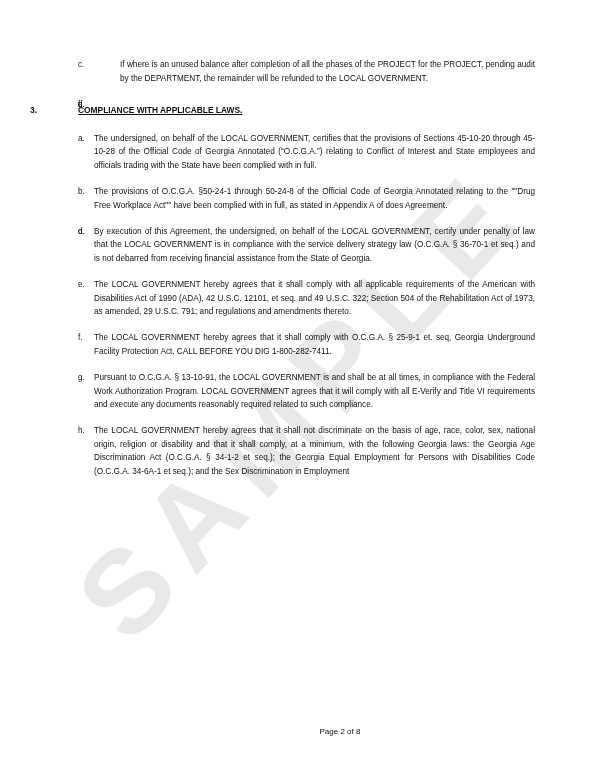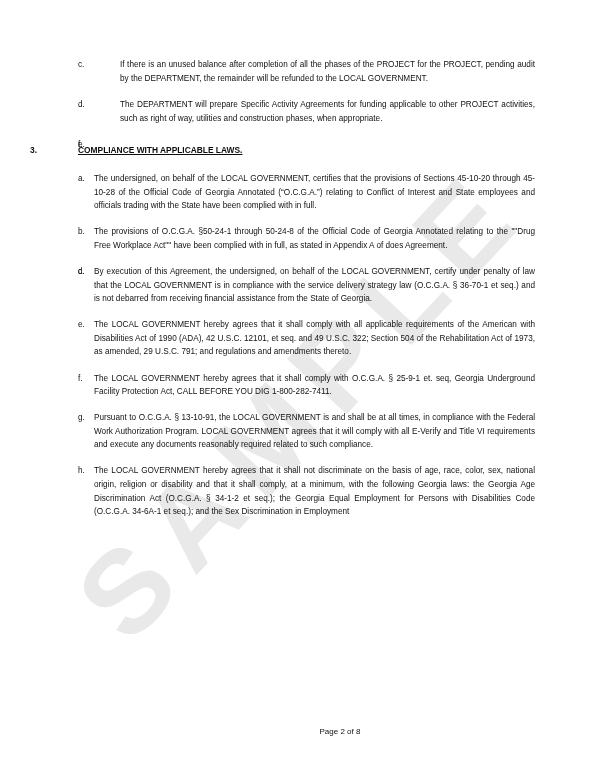--- a/index.html
+++ b/index.html
@@ -150,7 +150,7 @@
 
     <div class="para item-wide">
       <span class="marker">c.</span>
-      <span>If there is an unused balance after completion of all the phases of the PROJECT for the PROJECT, pending audit by the DEPARTMENT, the remainder will be refunded to the LOCAL GOVERNMENT.</span>
+      <span>If where is an unused balance after completion of all the phases of the PROJECT for the PROJECT, pending audit by the DEPARTMENT, the remainder will be refunded to the LOCAL GOVERNMENT.</span>
     </div>
 
     <div class="para item-wide">

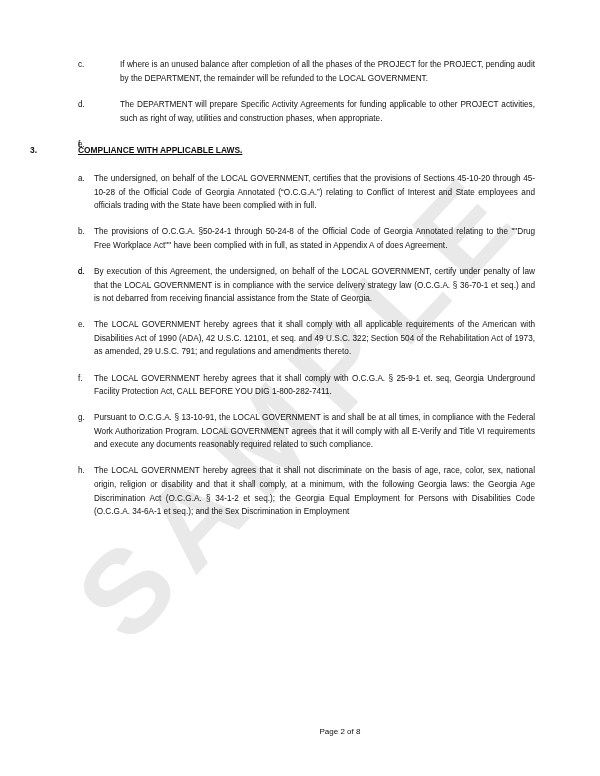--- a/index.html
+++ b/index.html
@@ -155,7 +155,6 @@
 
     <div class="para item-wide">
       <span class="marker">d.</span>
-      <span>The DEPARTMENT will prepare Specific Activity Agreements for funding applicable to other PROJECT activities, such as right of way, utilities and construction phases, when appropriate.</span>
     </div>
 
     <div class="para item-wide">

